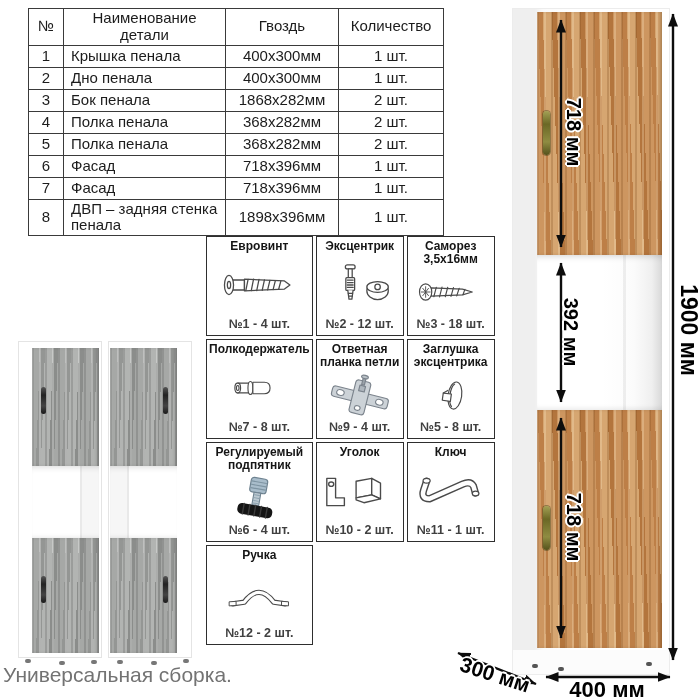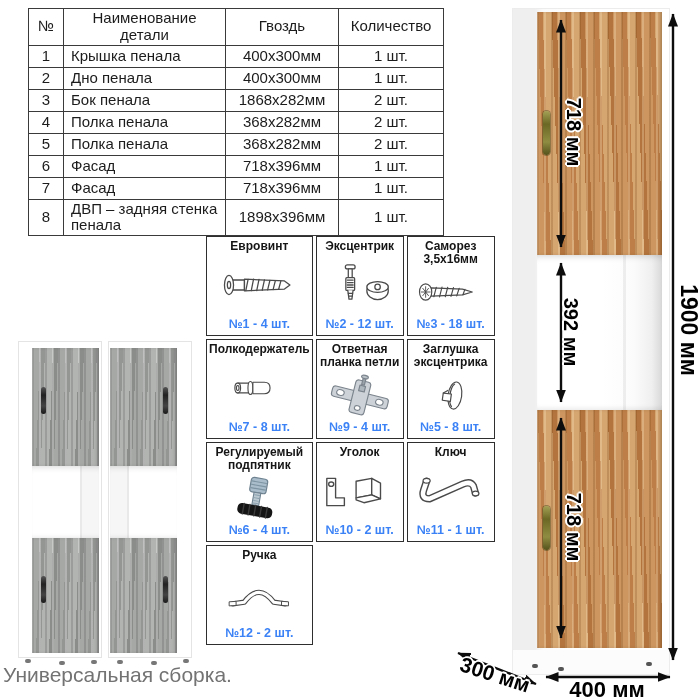--- a/index.html
+++ b/index.html
@@ -19,7 +19,7 @@
     flex-direction:column;align-items:center;justify-content:space-between;padding:3px 2px 4px;}
   .hw-title{font-weight:bold;font-size:12px;line-height:1.12;text-align:center;color:#151515;}
   .hw-icon{flex:1;display:flex;align-items:center;justify-content:center;width:100%;}
-  .hw-count{font-weight:bold;font-size:12.5px;color:#3b82f6;}
+  .hw-count{font-weight:bold;font-size:12.5px;color:#404040;}
 
   
   .oak{background:

